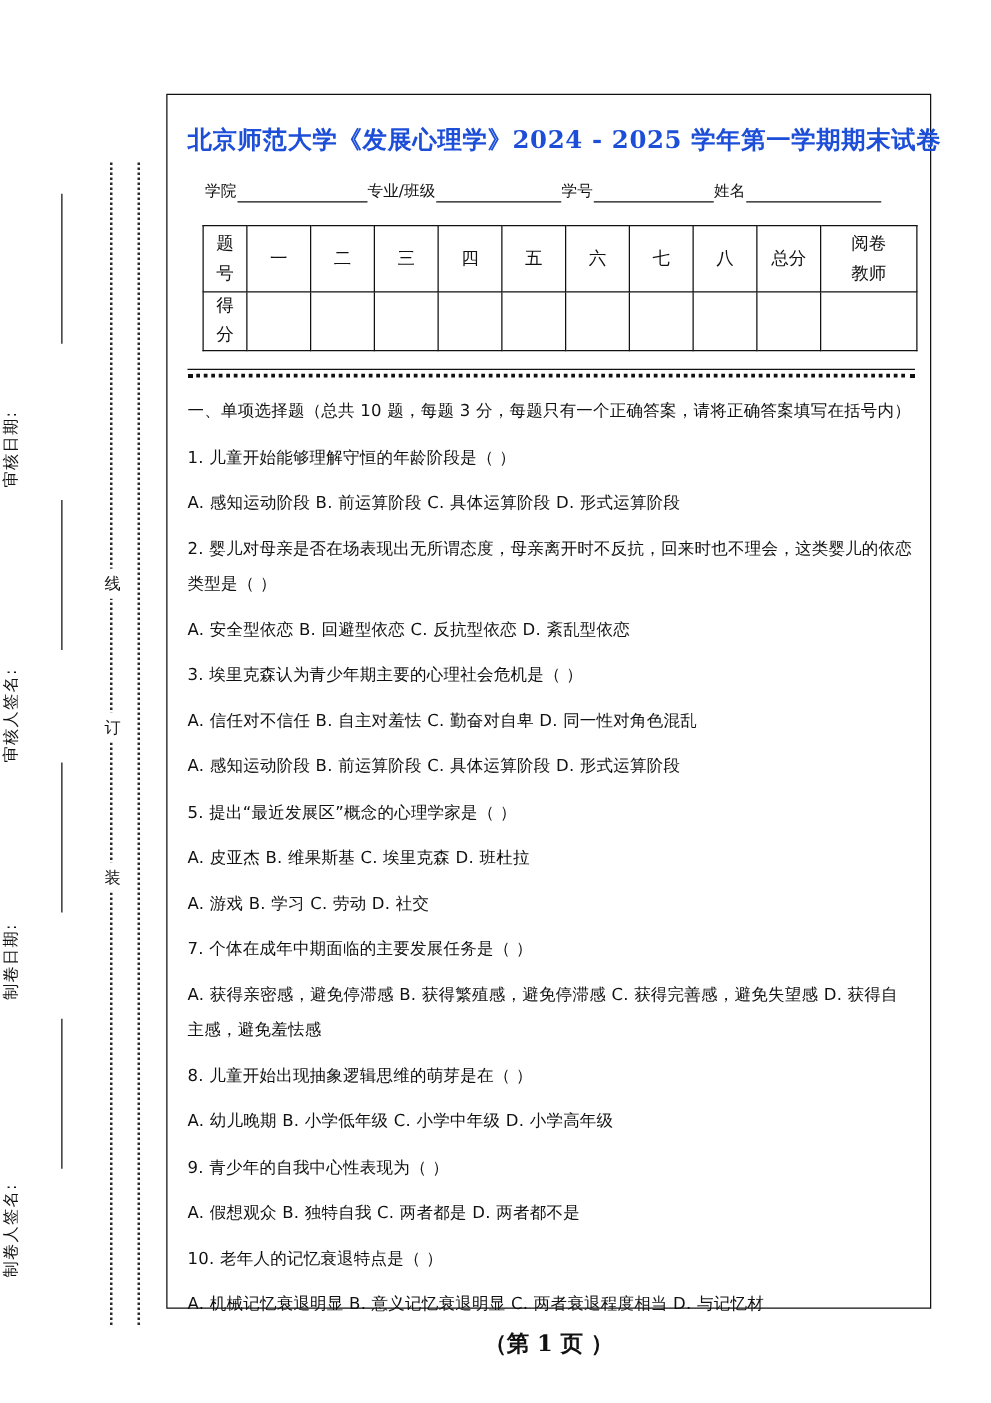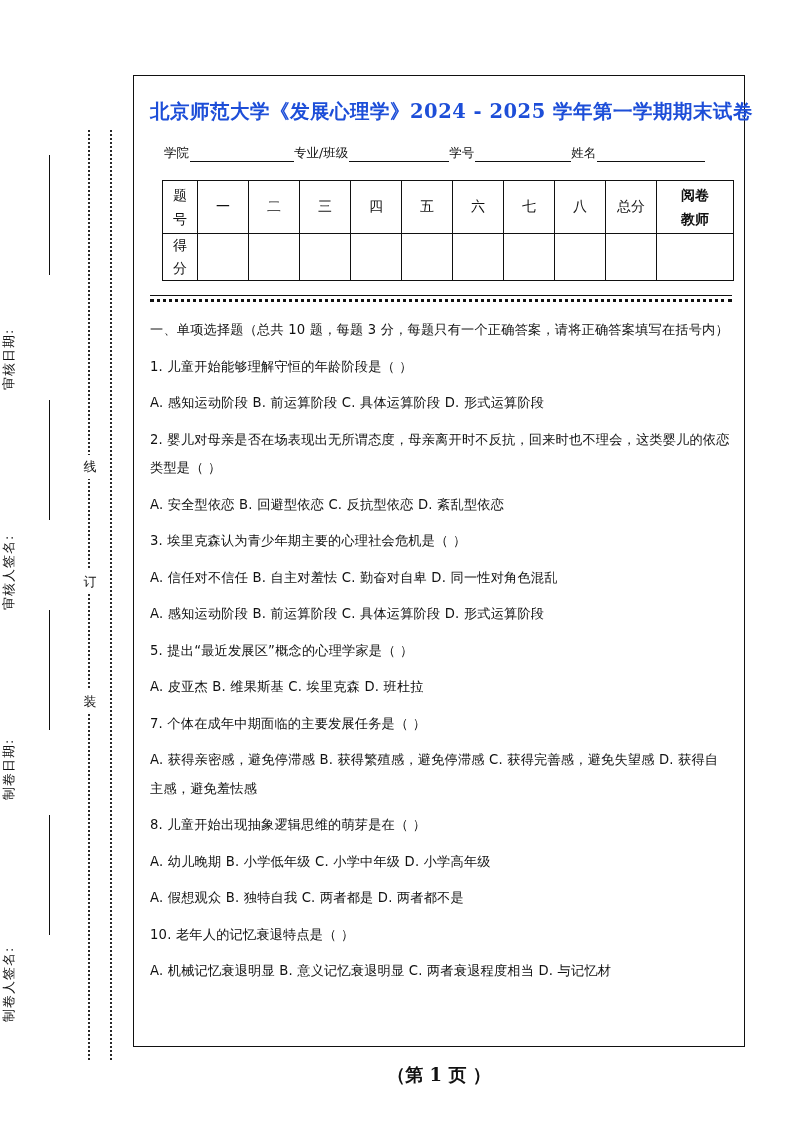--- a/index.html
+++ b/index.html
@@ -131,7 +131,7 @@
   .col-head { width: 34px; }
   .col-num  { width: 50px; }
   .col-sum  { width: 50px; }
-  .col-teach{ width: 76px; font-weight: bold; }
+  .col-teach{ width: 76px; }
   .cell-2line {
     height: 52px;
     line-height: 24px;

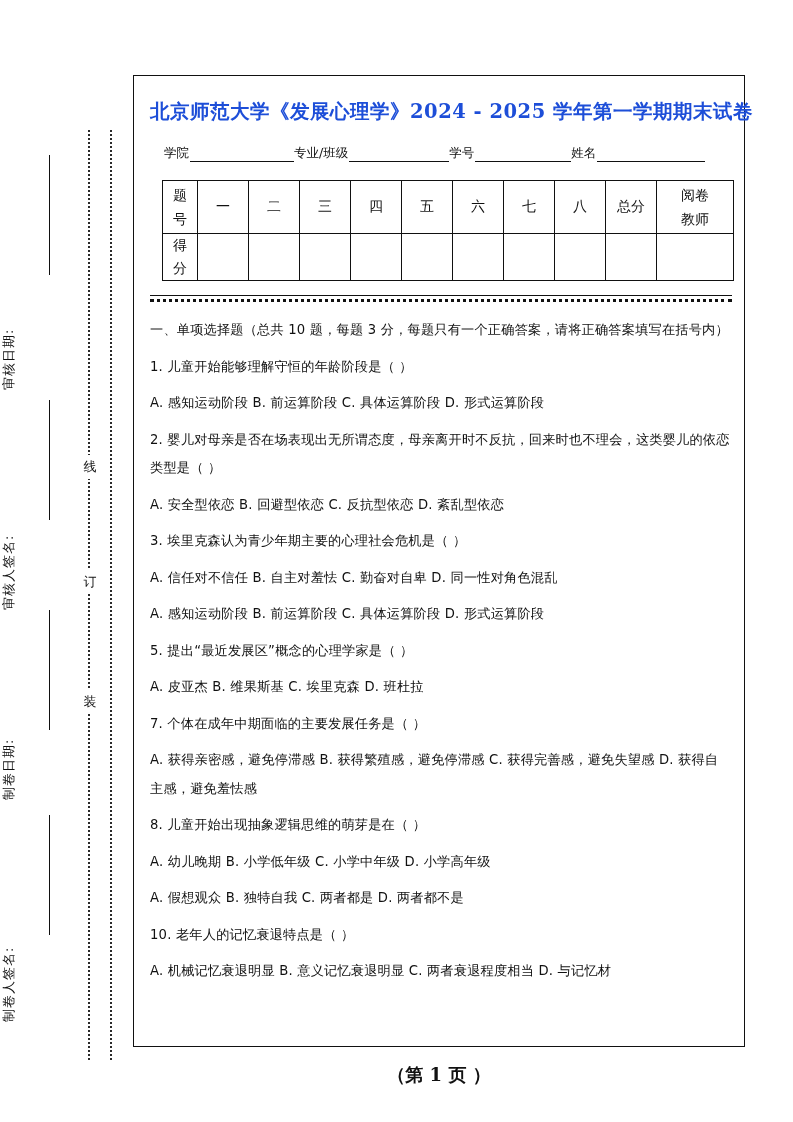--- a/index.html
+++ b/index.html
@@ -303,6 +303,7 @@
       <div class="q-stem">5. 提出“最近发展区”概念的心理学家是（  ）</div>
       <div class="q-opts">A. 皮亚杰  B. 维果斯基  C. 埃里克森  D. 班杜拉</div>
 
+      <div class="q-opts">A. 游戏  B. 学习  C. 劳动  D. 社交</div>
 
       <div class="q-stem">7. 个体在成年中期面临的主要发展任务是（  ）</div>
       <div class="q-opts">A. 获得亲密感，避免停滞感  B. 获得繁殖感，避免停滞感  C. 获得完善感，避免失望感  D. 获得自主感，避免羞怯感</div>

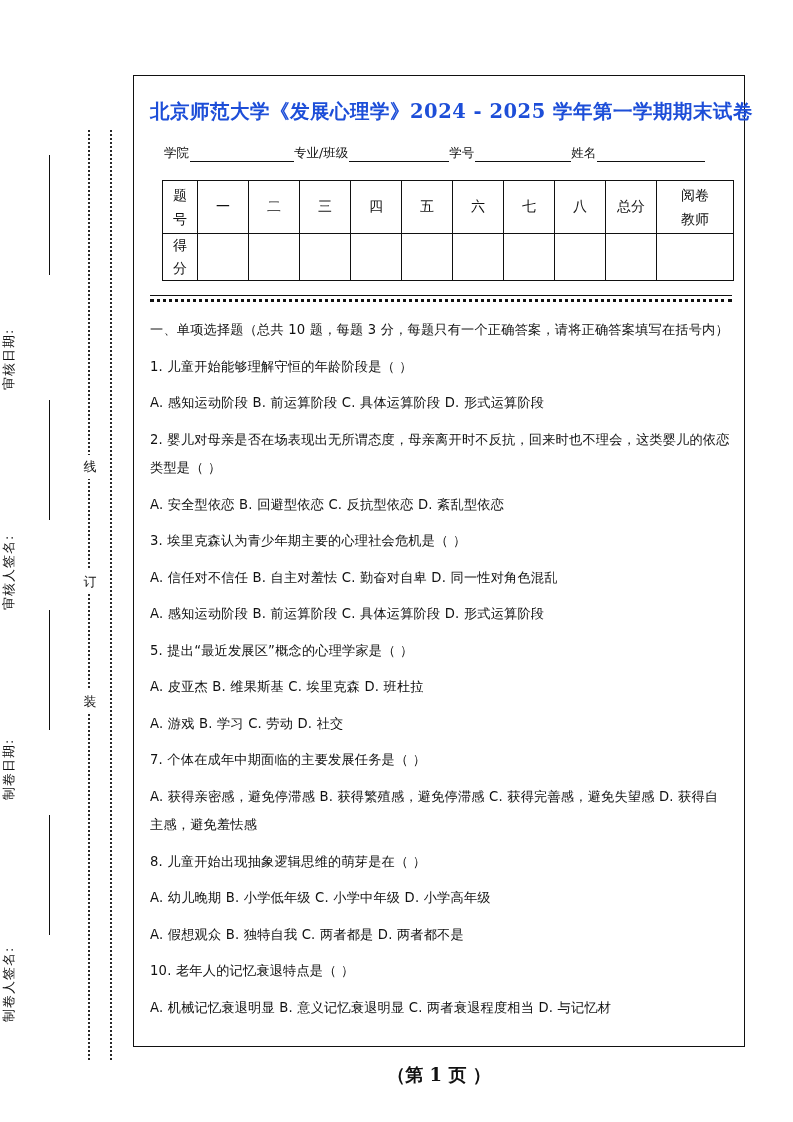--- a/index.html
+++ b/index.html
@@ -311,6 +311,7 @@
       <div class="q-stem">8. 儿童开始出现抽象逻辑思维的萌芽是在（   ）</div>
       <div class="q-opts">A. 幼儿晚期  B. 小学低年级  C. 小学中年级  D. 小学高年级</div>
 
+      <div class="q-stem">9. 青少年的自我中心性表现为（  ）</div>
       <div class="q-opts">A. 假想观众  B. 独特自我  C. 两者都是  D. 两者都不是</div>
 
       <div class="q-stem">10. 老年人的记忆衰退特点是（  ）</div>

